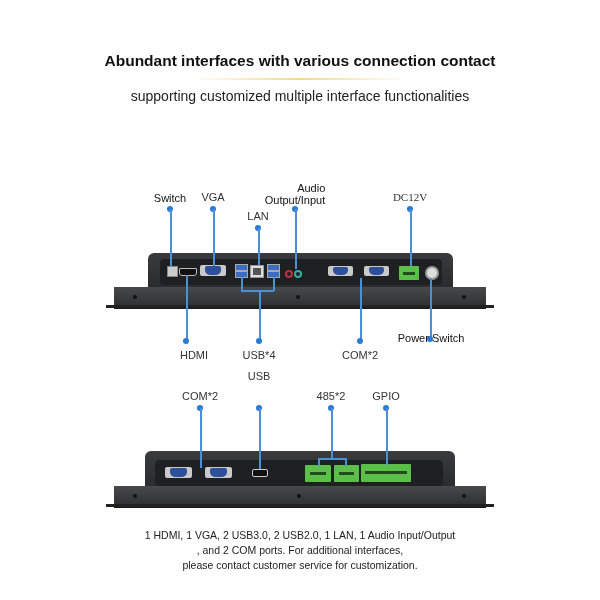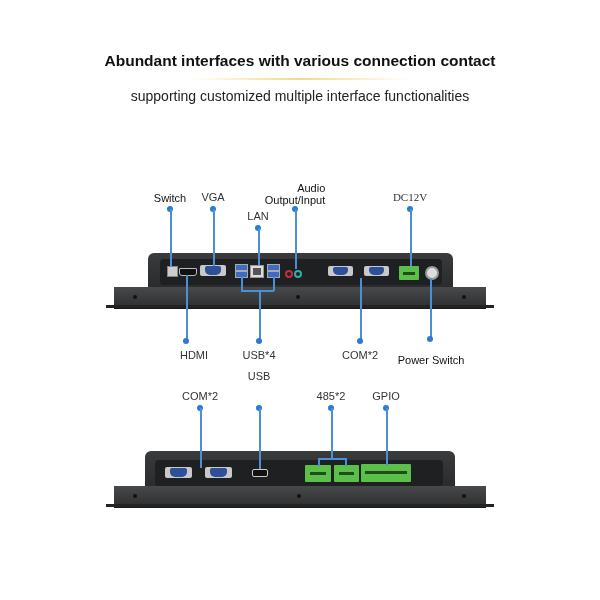--- a/index.html
+++ b/index.html
@@ -110,7 +110,7 @@
 
   <div class="line" style="left:430px;top:278px;height:61px;"></div>
   <div class="dot" style="left:430px;top:339px;"></div>
-  <div class="lbl dark" style="left:431px;top:354px;">Power Switch</div>
+  <div class="lbl dark" style="left:431px;top:332px;">Power Switch</div>
 </div>
 
 <div>

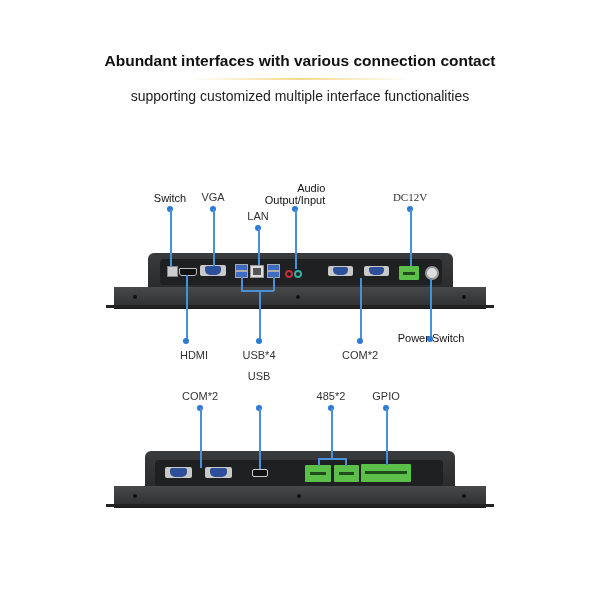--- a/index.html
+++ b/index.html
@@ -160,6 +160,7 @@
 </div>
 
 <div class="note">
+  <div>1 HDMI, 1 VGA, 2 USB3.0, 2 USB2.0, 1 LAN, 1 Audio Input/Output</div>
 </div>
 
 </body></html>

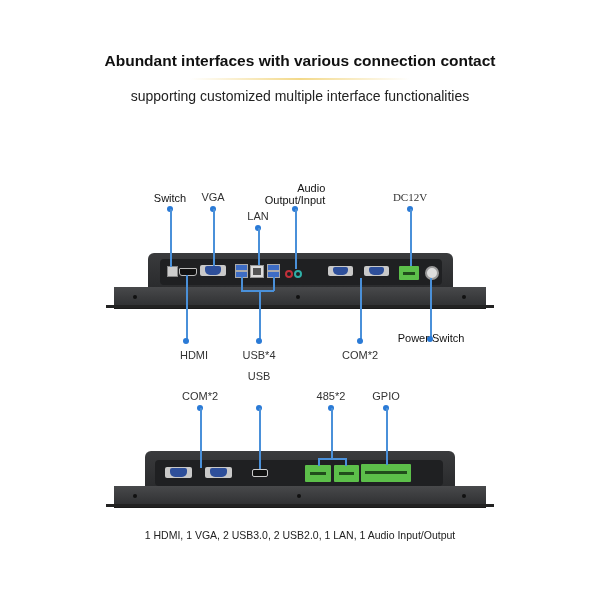--- a/index.html
+++ b/index.html
@@ -161,6 +161,7 @@
 
 <div class="note">
   <div>1 HDMI, 1 VGA, 2 USB3.0, 2 USB2.0, 1 LAN, 1 Audio Input/Output</div>
+  <div>, and 2 COM ports. For additional interfaces,</div>
 </div>
 
 </body></html>

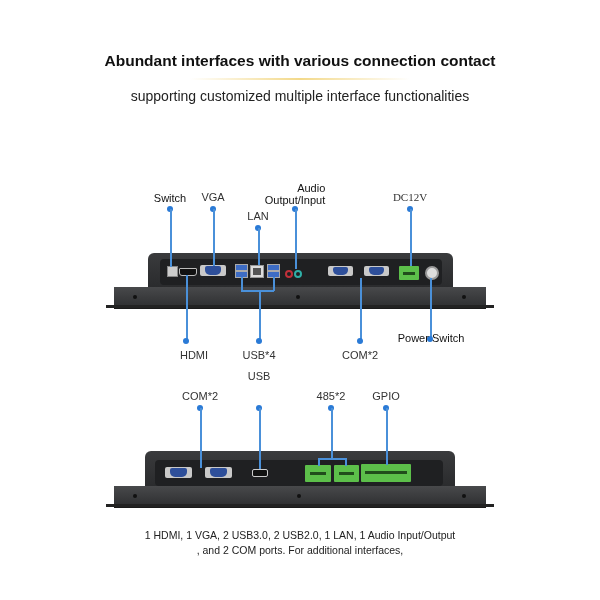--- a/index.html
+++ b/index.html
@@ -162,6 +162,7 @@
 <div class="note">
   <div>1 HDMI, 1 VGA, 2 USB3.0, 2 USB2.0, 1 LAN, 1 Audio Input/Output</div>
   <div>, and 2 COM ports. For additional interfaces,</div>
+  <div>please contact customer service for customization.</div>
 </div>
 
 </body></html>

